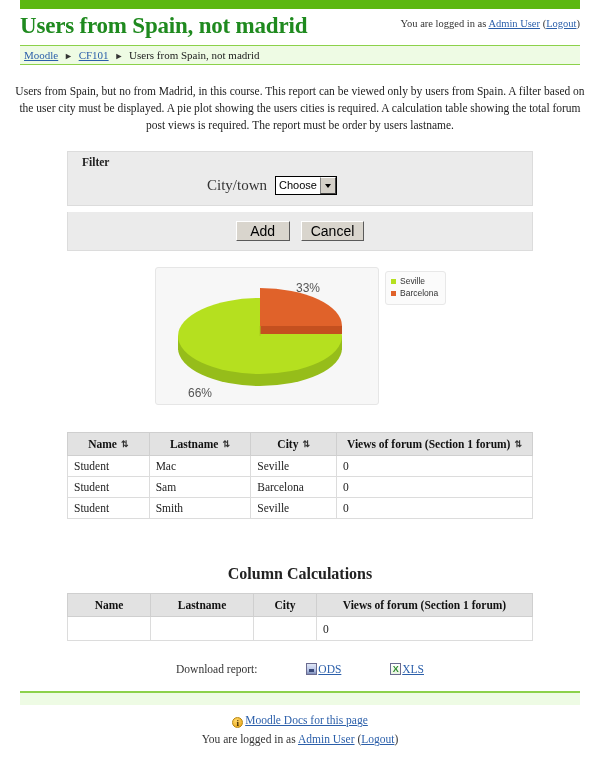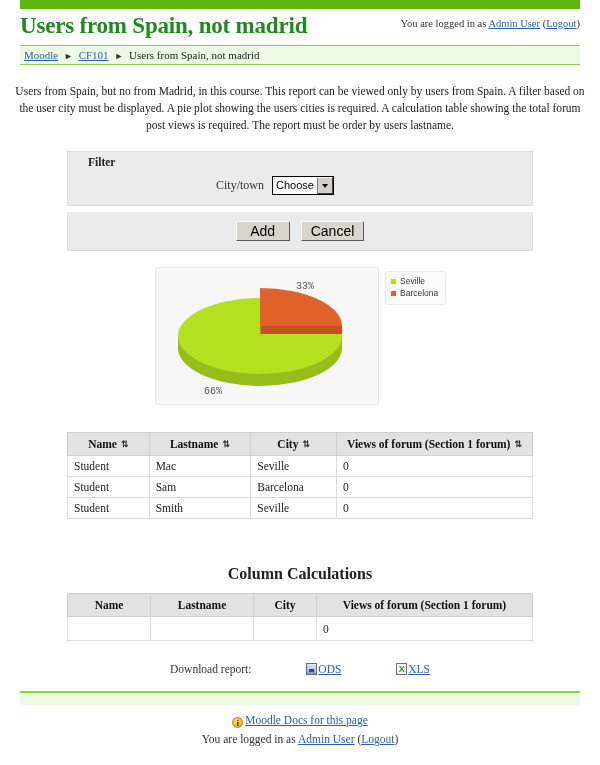--- a/index.html
+++ b/index.html
@@ -112,7 +112,7 @@
   .fieldset {
     background: #ebebeb;
     border: 1px solid #dcdcdc;
-    padding: 4px 10px 10px 20px;
+    padding: 4px 10px 10px 14px;
     position: relative;
   }
   .legend {

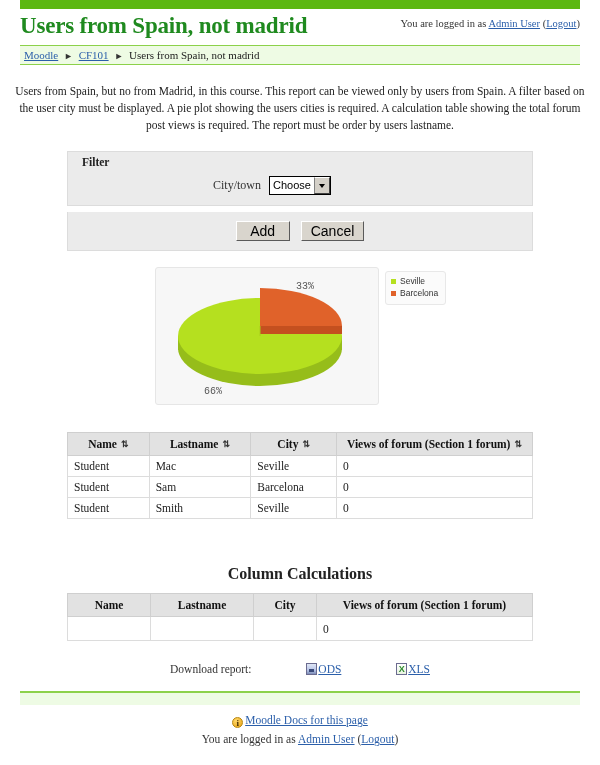--- a/index.html
+++ b/index.html
@@ -130,7 +130,7 @@
     padding-right: 60px;
   }
   .filter-label {
-    font-size: 12px;
+    font-size: 15px;
     color: #333;
     text-align: right;
   }

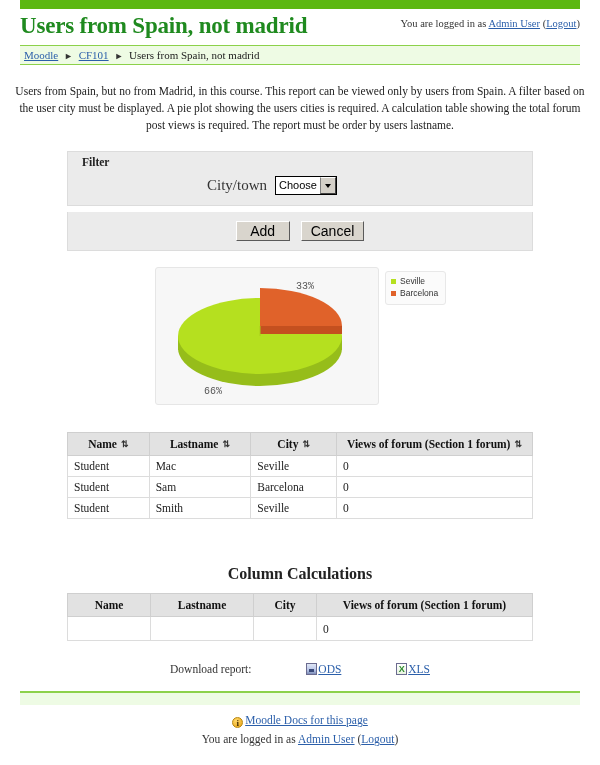--- a/index.html
+++ b/index.html
@@ -233,8 +233,8 @@
   }
   .pct-label {
     position: absolute;
-    font-family: Liberation Mono, monospace;
-    font-size: 10px;
+    font-family: Liberation Sans, sans-serif;
+    font-size: 12px;
     color: #555;
   }
   

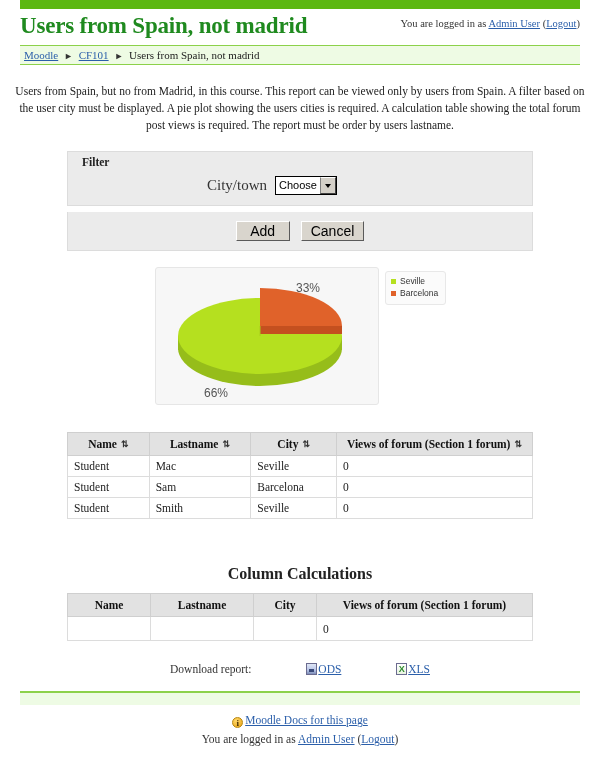--- a/index.html
+++ b/index.html
@@ -428,7 +428,7 @@
         <line x1="104" y1="58" x2="104" y2="68" stroke="#a8ce1c" stroke-width="1"></line>
       </svg>
       <span class="pct-label" style="left:140px; top:13px;">33%</span>
-      <span class="pct-label" style="left:48px; top:118px;">66%</span>
+      <span class="pct-label" style="left:32px; top:118px;">66%</span>
     </div>
     <div class="legend-box">
       <div class="legend-item">

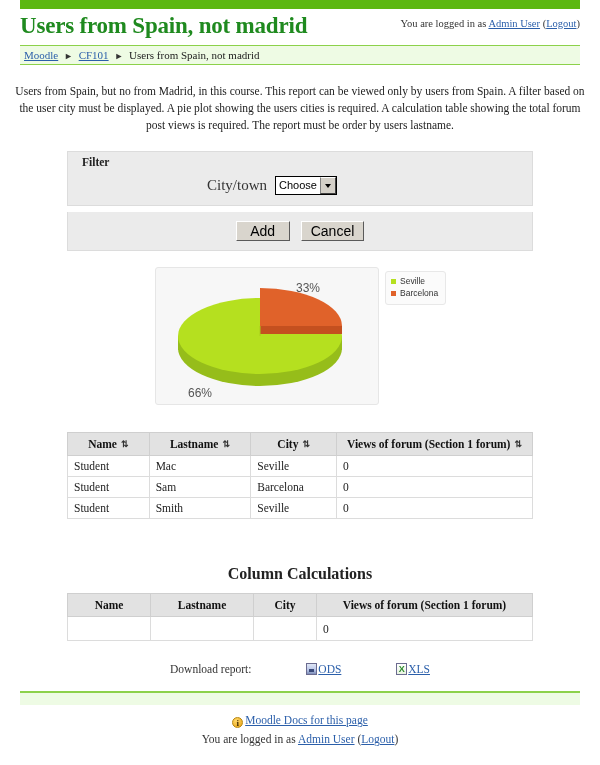--- a/index.html
+++ b/index.html
@@ -292,7 +292,7 @@
   }
   .dl-link {
     white-space: nowrap;
-    margin-left: 8px;
+    margin-left: 2px;
     padding-left: 44px;
   }
   .fileicon {

